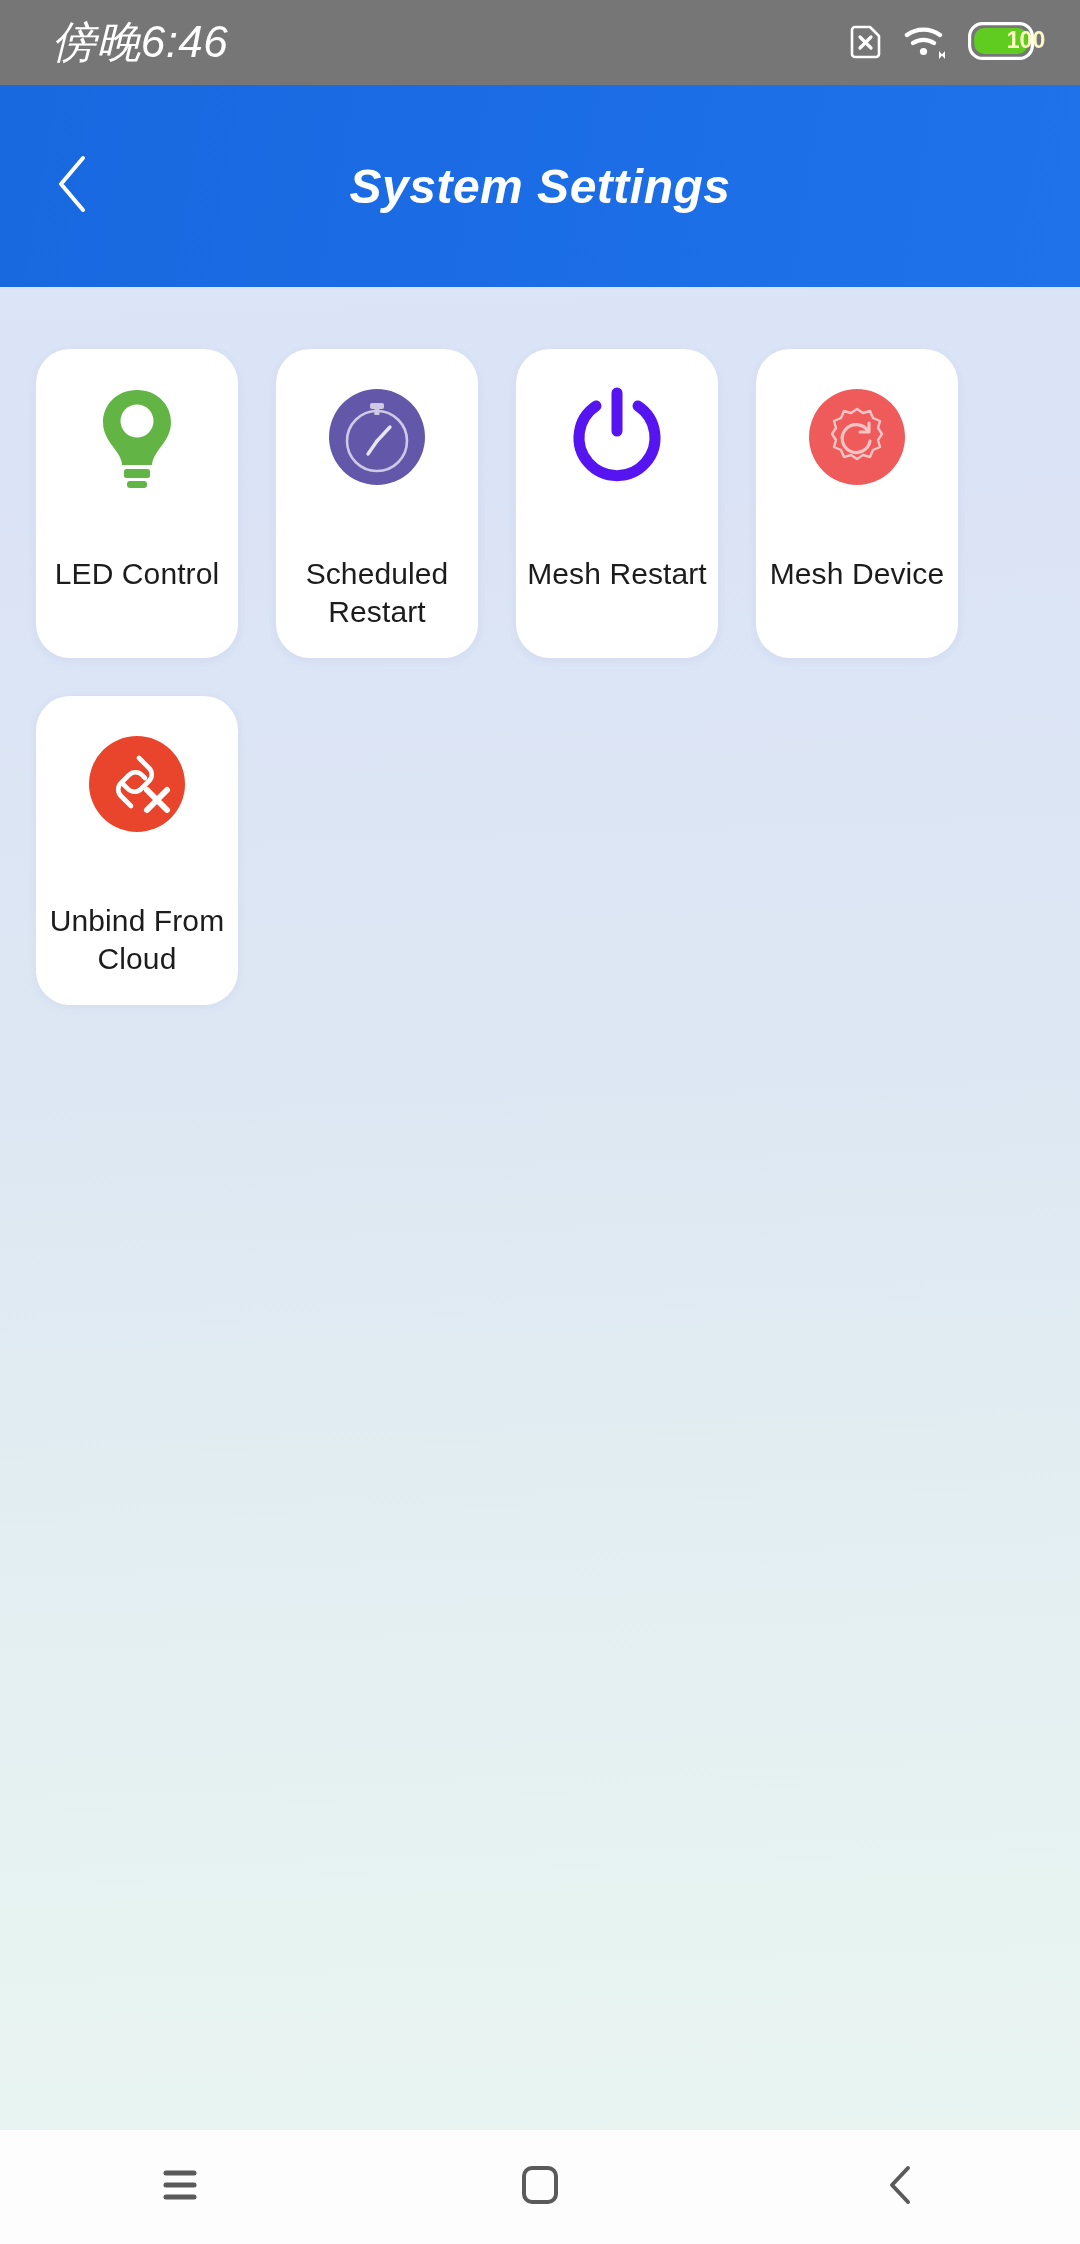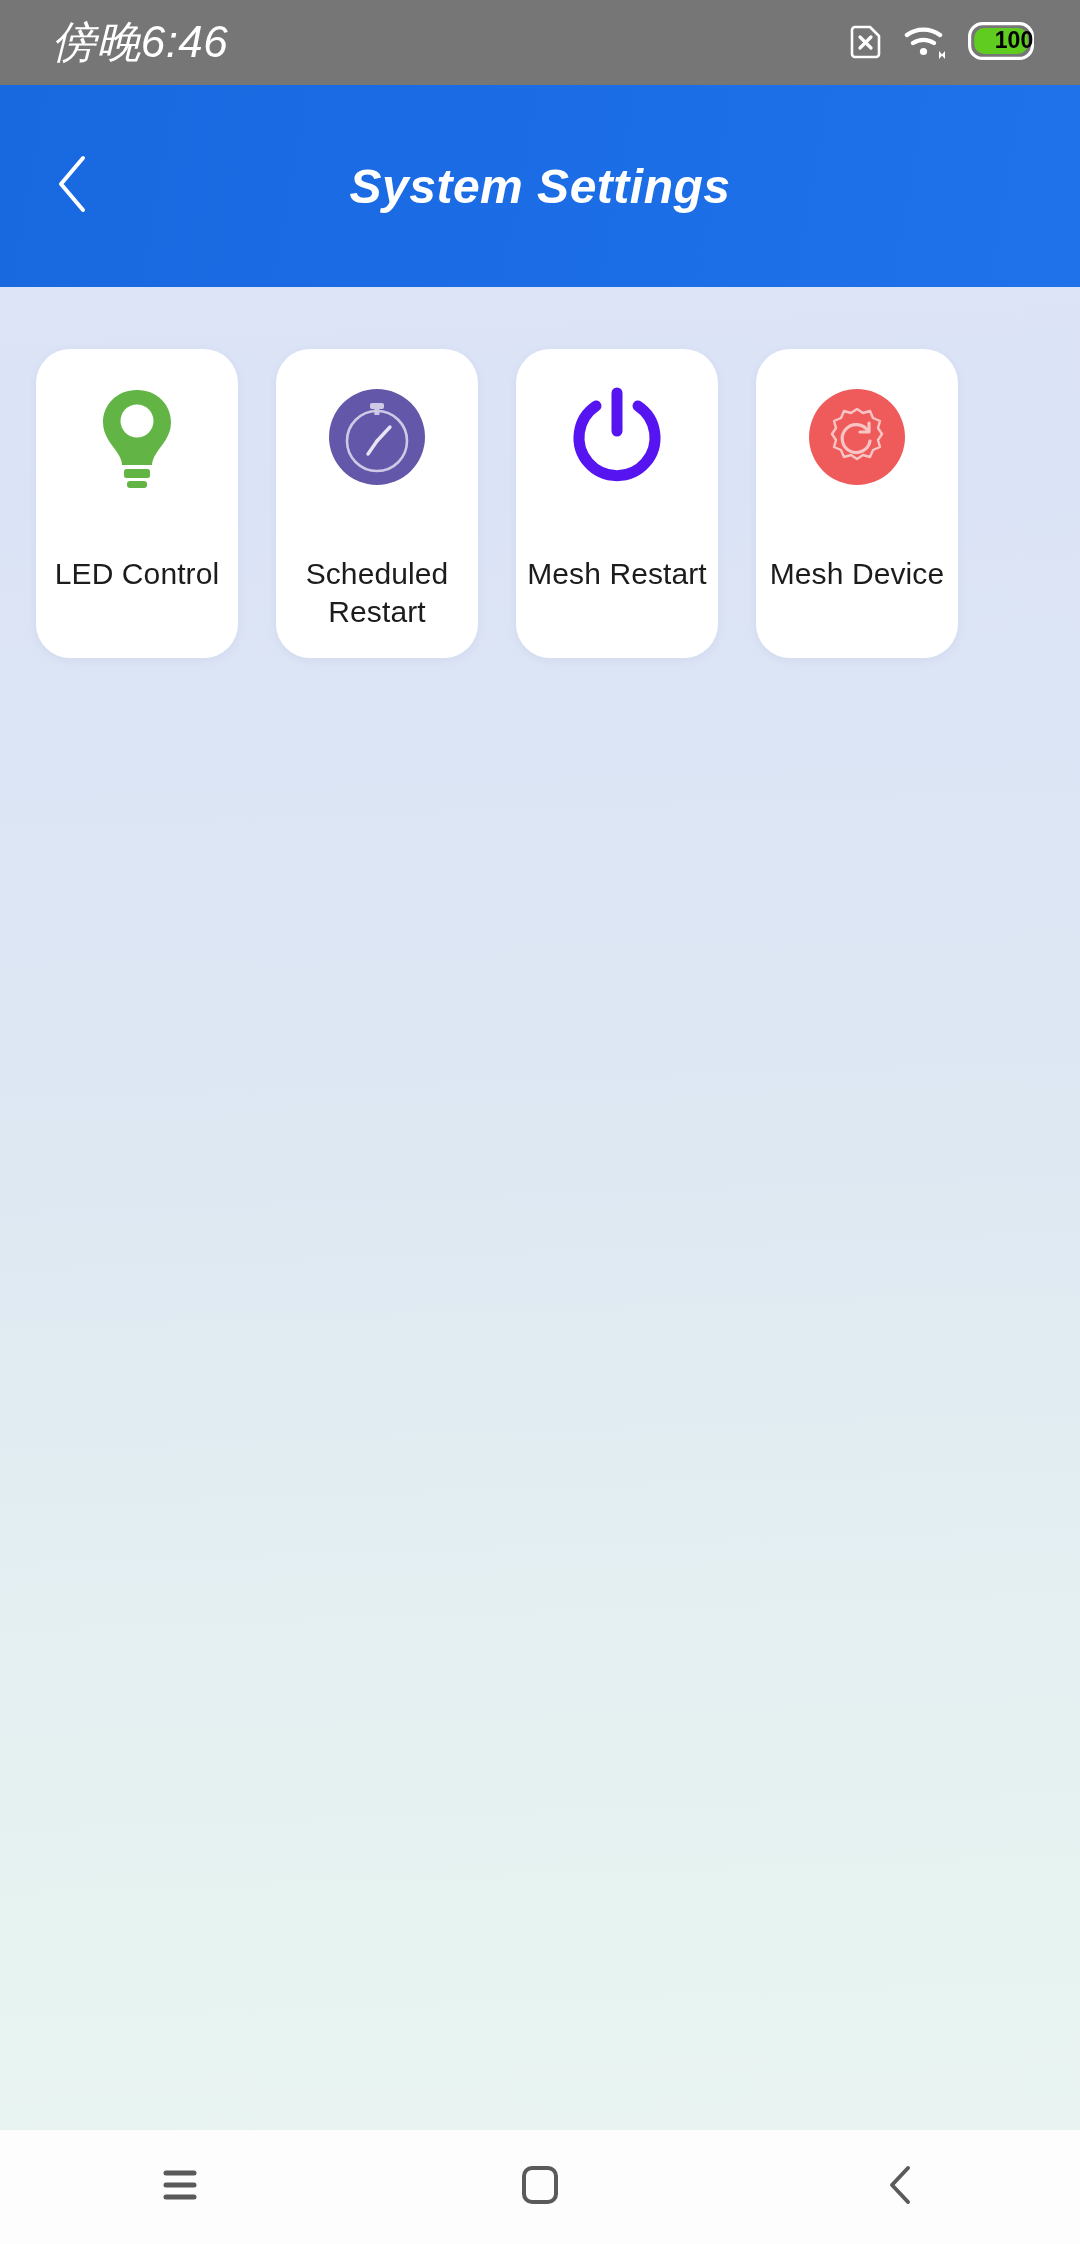--- a/index.html
+++ b/index.html
@@ -97,7 +97,7 @@
         <rect x="1.6" y="1.6" width="62.8" height="34.8" rx="13" ry="13" fill="none" stroke="#ffffff" stroke-width="3.2"></rect>
         <rect x="6.2" y="6" width="53.6" height="26" rx="10" ry="10" fill="#5fcc1f"></rect>
       </svg>
-      <span style="position:absolute;left:4px;top:0;width:84px;height:38px;display:flex;align-items:center;justify-content:center;color:#000000;font-size:23px;font-weight:bold;">100</span>
+      <span style="position:absolute;left:16px;top:0;width:84px;height:38px;display:flex;align-items:center;justify-content:center;color:#fef9c3;font-size:23px;font-weight:bold;">100</span>
     </span>
 
   </div>

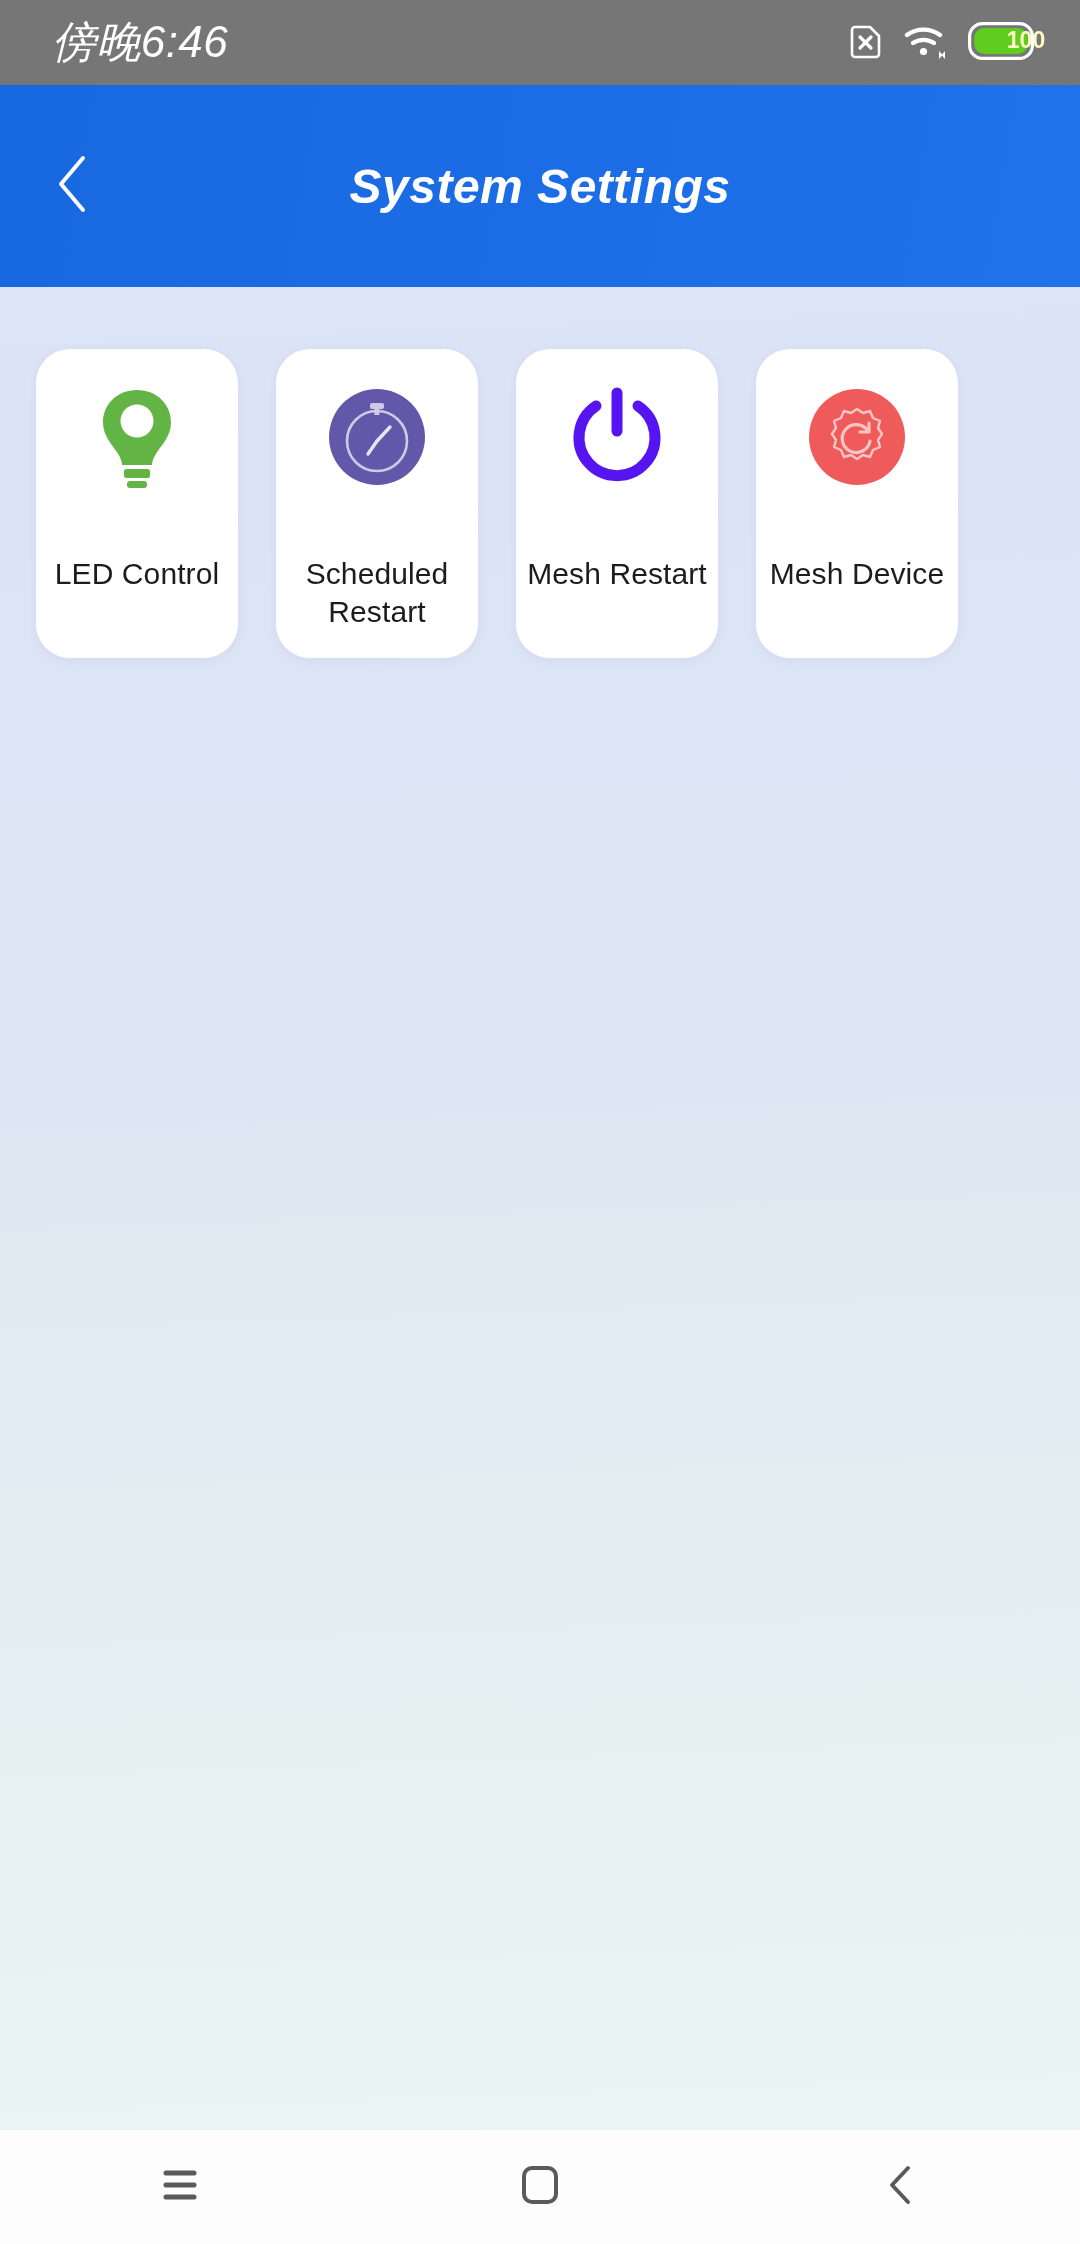--- a/index.html
+++ b/index.html
@@ -166,6 +166,19 @@
 
 
 
+  <div class="tile">
+    <div class="tile-icon">
+      <svg width="100" height="100" viewBox="0 0 100 100">
+        <circle cx="50" cy="50" r="48" fill="#e8452c"></circle>
+        <g fill="none" stroke="#ffffff" stroke-width="4.6" stroke-linecap="round" stroke-linejoin="round">
+          <path d="M52 24l10 10a9 9 0 0 1 0 13l-8 8a9 9 0 0 1-13 0l-6-6"></path>
+          <path d="M44 72L34 62a9 9 0 0 1 0-13l8-8a9 9 0 0 1 13 0l3 3"></path>
+        </g>
+        <path d="M60 56l20 20M80 56L60 76" stroke="#ffffff" stroke-width="6" stroke-linecap="round"></path>
+      </svg>
+    </div>
+    <div class="tile-label">Unbind From Cloud</div>
+  </div>
 
 </div>
 

